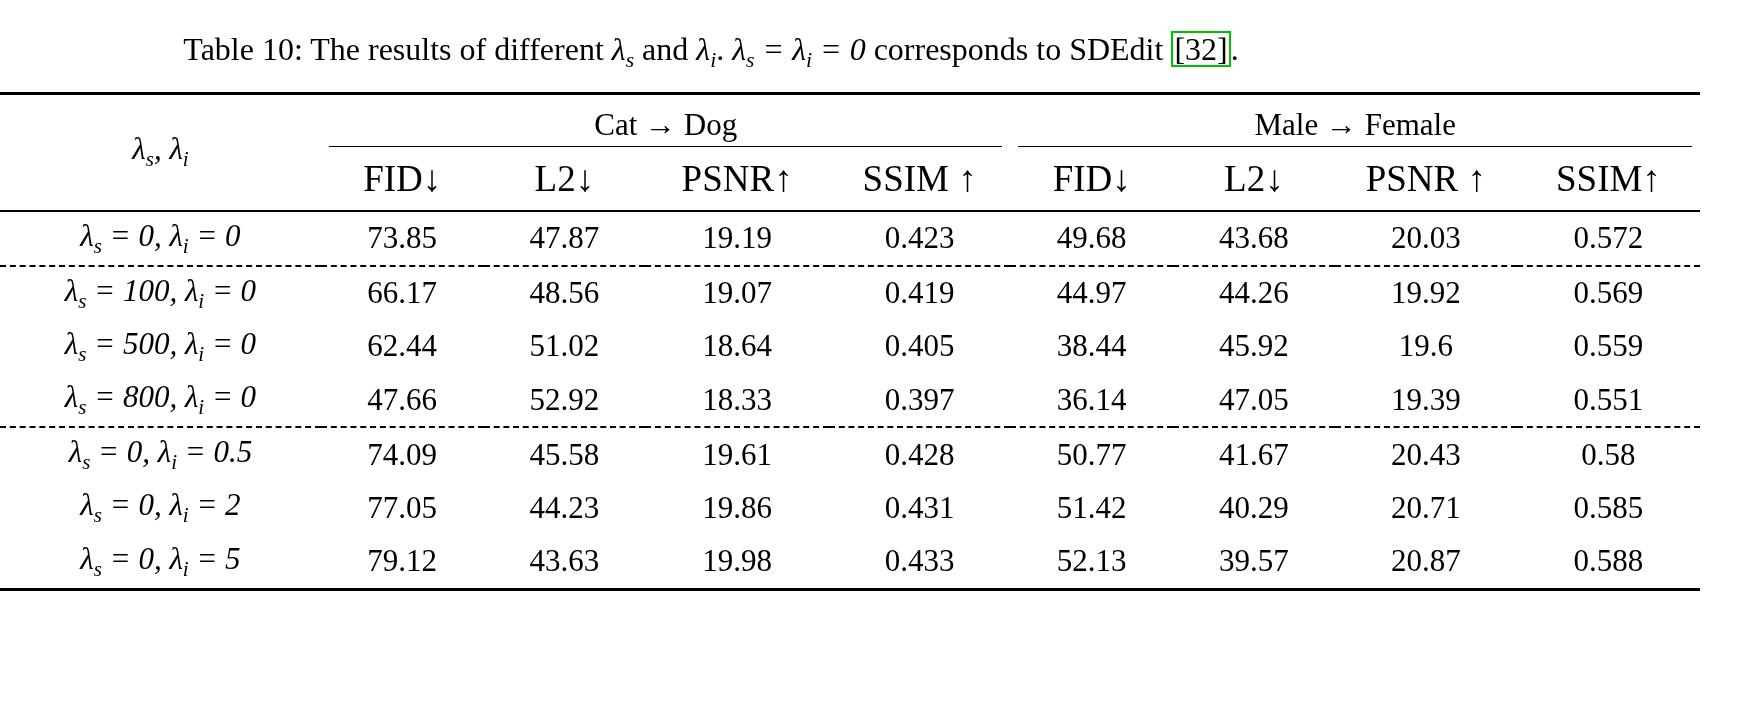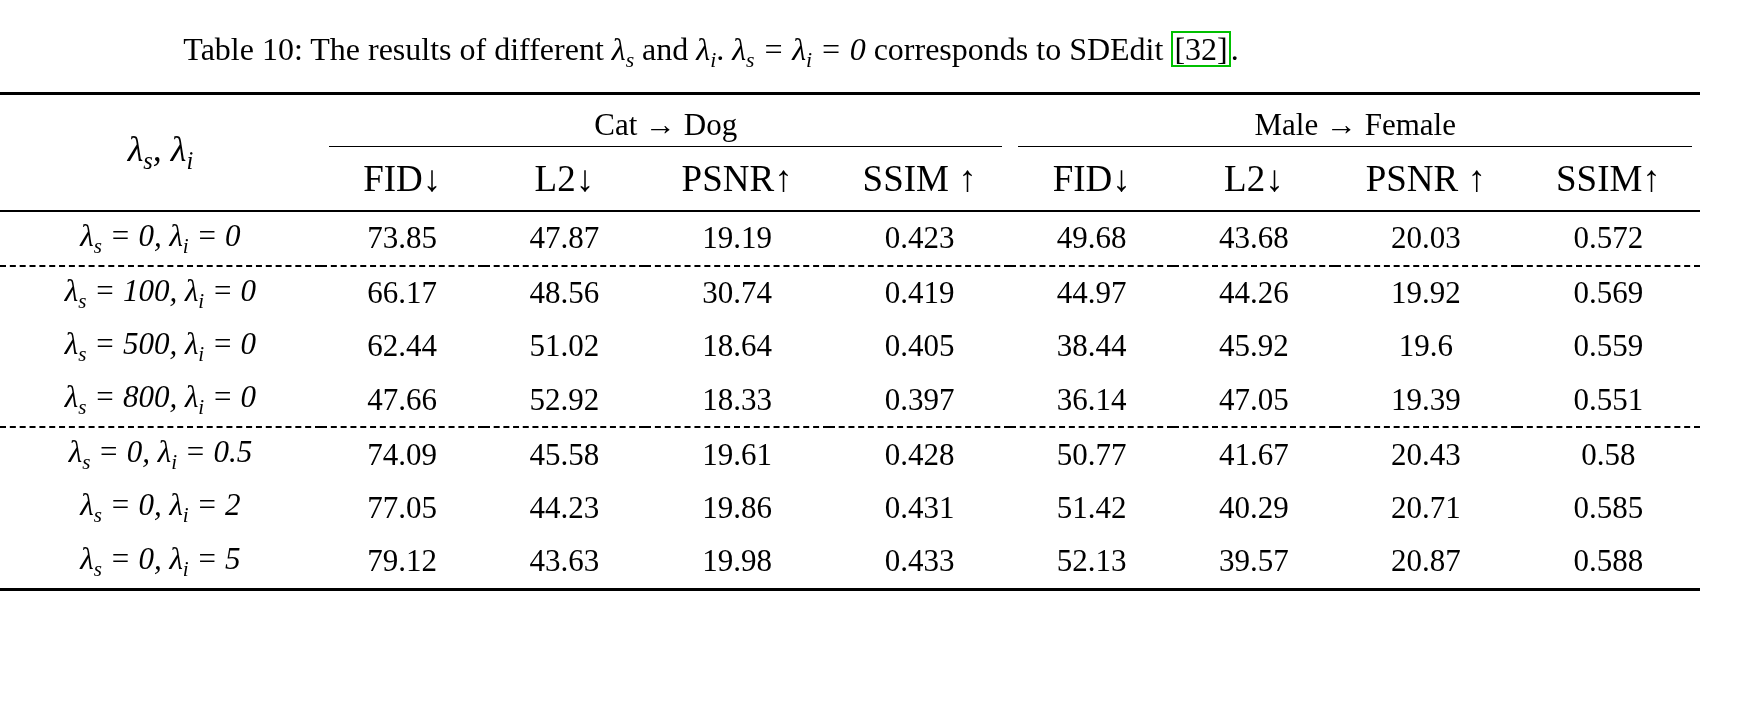--- a/index.html
+++ b/index.html
@@ -102,7 +102,7 @@
     font-style: italic;
   }
   .firstcolhdr {
-    font-size: 36px;
+    font-size: 31px;
     vertical-align: middle;
   }
   .spacer-row td {

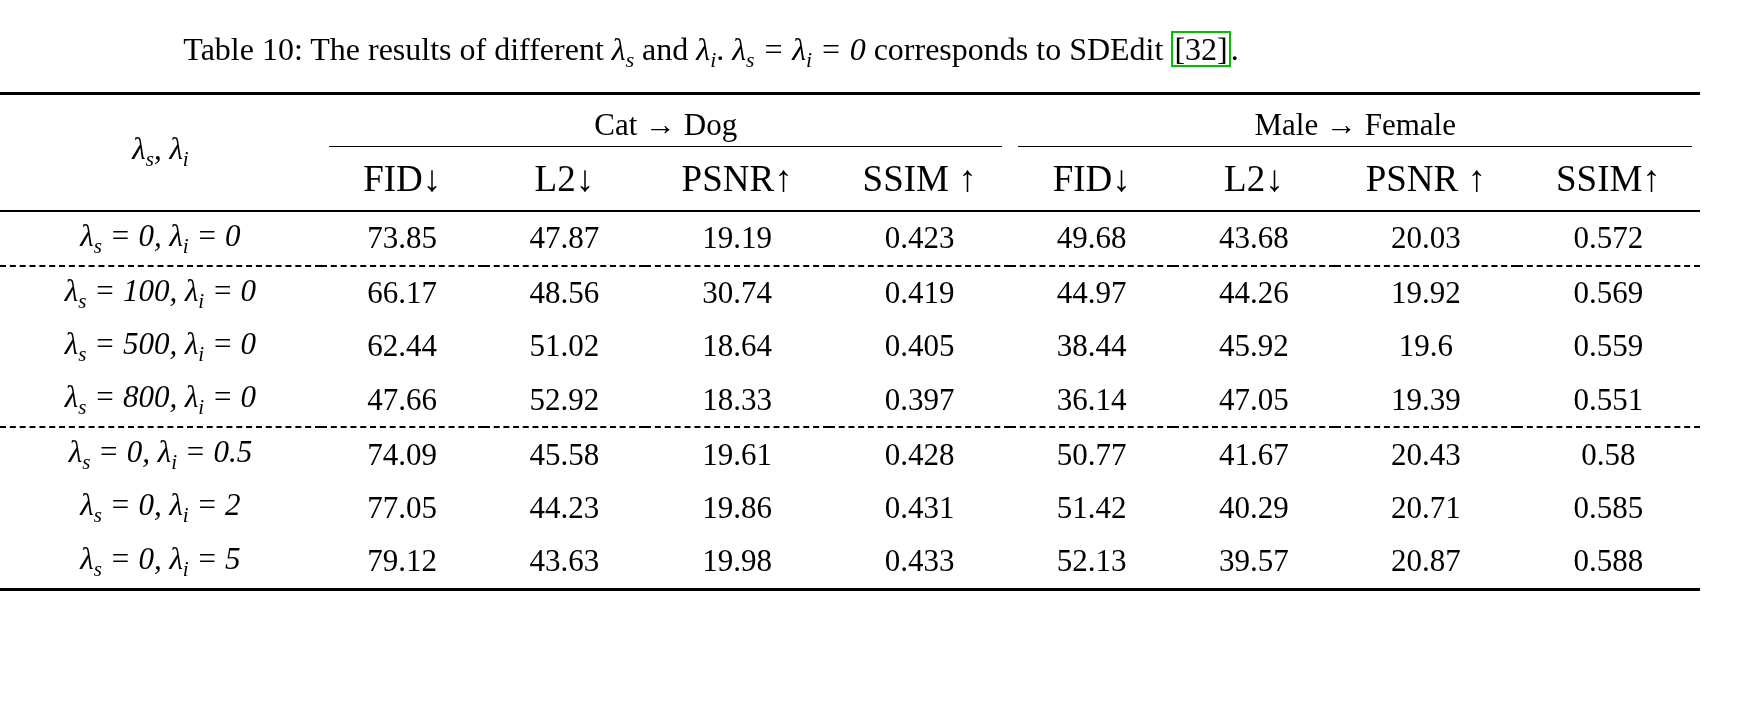--- a/index.html
+++ b/index.html
@@ -165,7 +165,7 @@
         <td class="rowlabel"><span class="lam">λ<span class="sub">s</span> = 100, λ<span class="sub">i</span> = 0</span></td>
         <td class="datacell">66.17</td>
         <td class="datacell">48.56</td>
-        <td class="datacell">30.74</td>
+        <td class="datacell">19.07</td>
         <td class="datacell">0.419</td>
         <td class="datacell">44.97</td>
         <td class="datacell">44.26</td>

